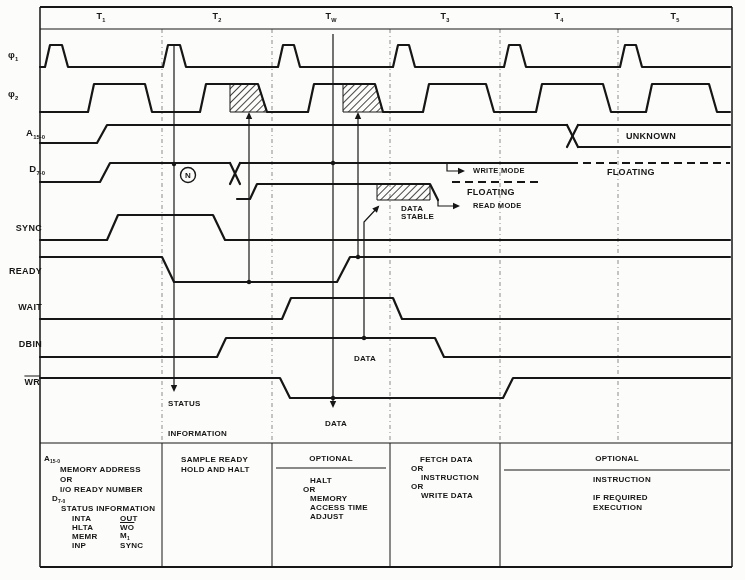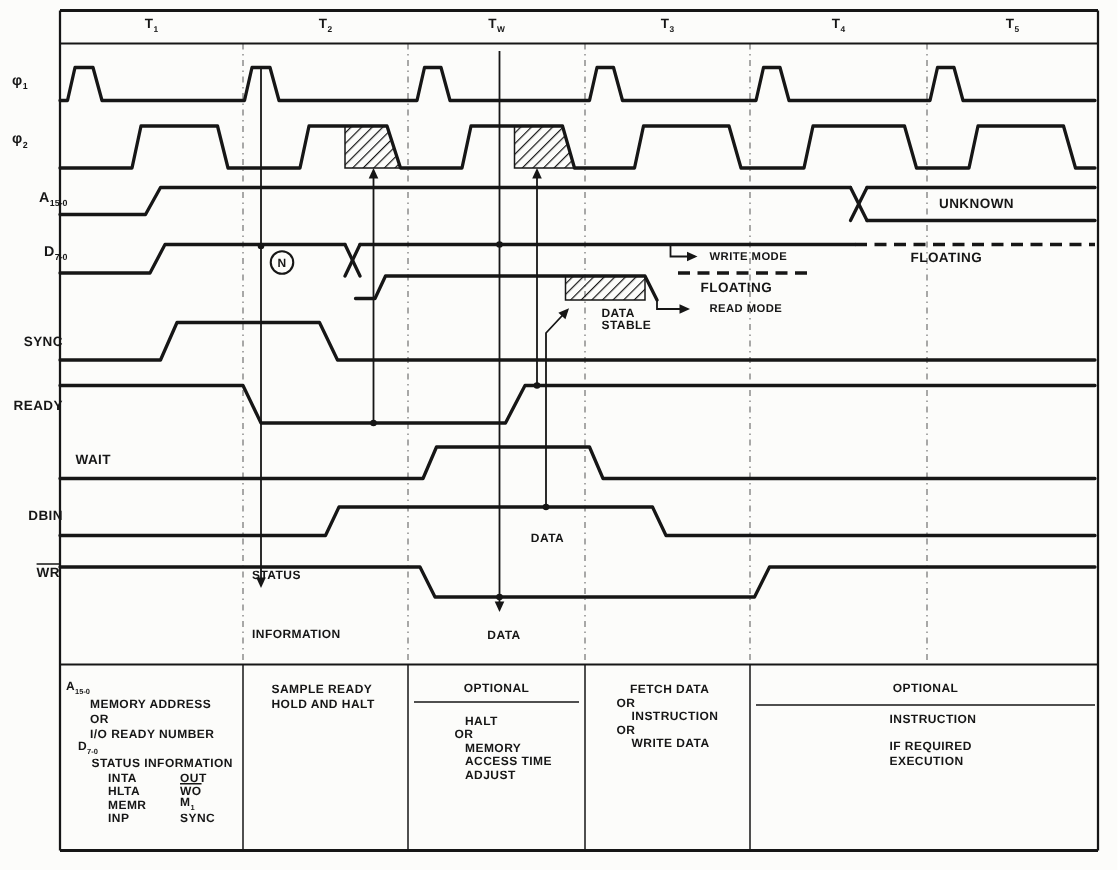--- a/index.html
+++ b/index.html
@@ -123,7 +123,7 @@
       <span class="txt" style="font-size: 9.5px; top: 170px; left: 45px; transform: translate(-100%, -50%);"><span>D</span><sub>7-0</sub></span>
       <span class="txt" style="font-size: 9px; top: 228px; left: 42px; transform: translate(-100%, -50%);"><span>SYNC</span></span>
       <span class="txt" style="font-size: 9px; top: 271px; left: 42px; transform: translate(-100%, -50%);"><span>READY</span></span>
-      <span class="txt" style="font-size: 9px; top: 307px; left: 42px; transform: translate(-100%, -50%); margin-left: 32px;"><span>WAIT</span></span>
+      <span class="txt" style="font-size: 9px; top: 307px; left: 42px; transform: translate(-100%, -50%);"><span>WAIT</span></span>
       <span class="txt" style="font-size: 9px; top: 344px; left: 42px; transform: translate(-100%, -50%);"><span>DBIN</span></span>
       <span class="txt" style="font-size: 9px; top: 382px; left: 40px; transform: translate(-100%, -50%);"><span class="ovl">WR</span></span>
       <span class="txt" style="font-size: 8px; top: 176px; left: 188px; transform: translate(-50%, -50%);"><span>N</span></span>

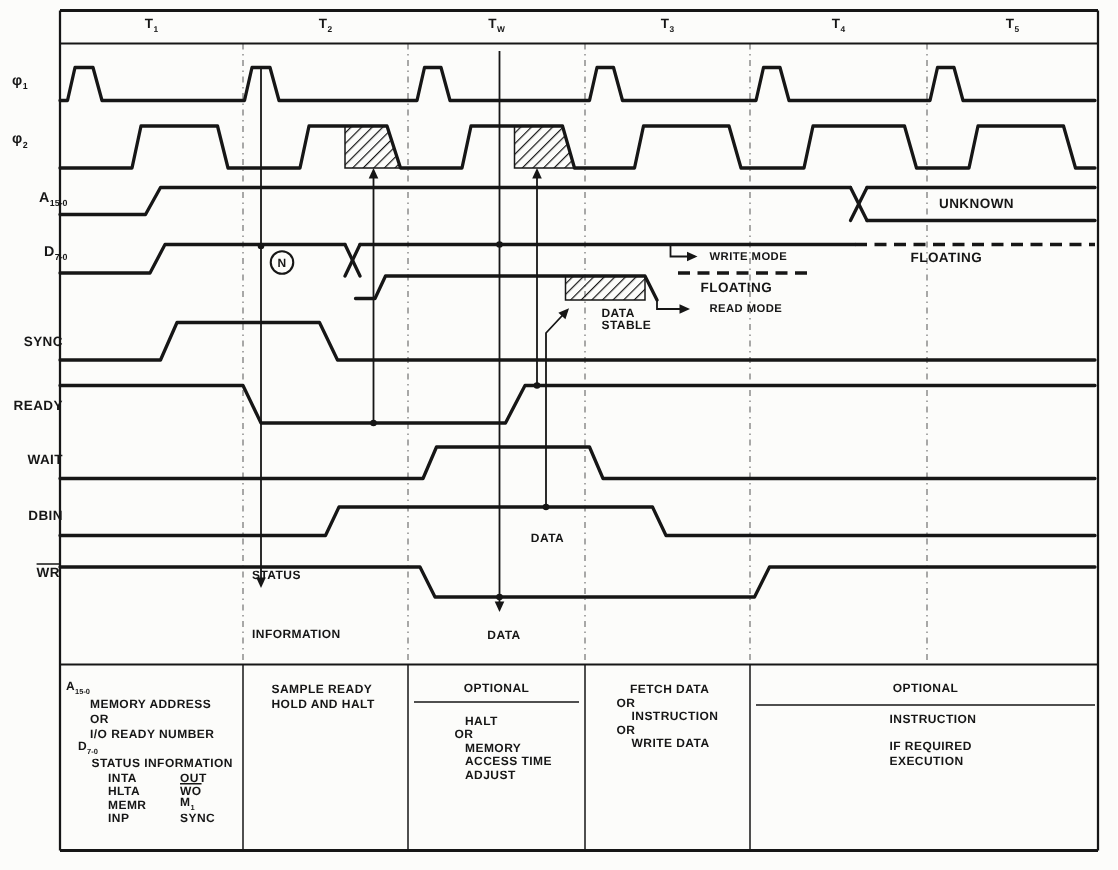--- a/index.html
+++ b/index.html
@@ -136,7 +136,7 @@
       <span class="txt" style="font-size: 8px; top: 217px; left: 401px; transform: translateY(-50%);"><span>STABLE</span></span>
       <span class="txt" style="font-size: 8px; top: 359px; left: 365px; transform: translate(-50%, -50%);"><span>DATA</span></span>
       <span class="txt" style="font-size: 8px; top: 424px; left: 336px; transform: translate(-50%, -50%);"><span>DATA</span></span>
-      <span class="txt" style="font-size: 8px; top: 384px; left: 168px; transform: translateY(-50%);"><span>STATUS</span></span>
+      <span class="txt" style="font-size: 8px; top: 404px; left: 168px; transform: translateY(-50%);"><span>STATUS</span></span>
       <span class="txt" style="font-size: 8px; top: 423px; left: 168px; transform: translateY(-50%); text-align: right;"><span>INFORMATION</span></span>
       <span class="txt" style="font-size: 8px; top: 460px; left: 44px; transform: translateY(-50%);"><span>A</span><sub>15-0</sub></span>
       <span class="txt" style="font-size: 8px; top: 470px; left: 60px; transform: translateY(-50%);"><span>MEMORY ADDRESS</span></span>

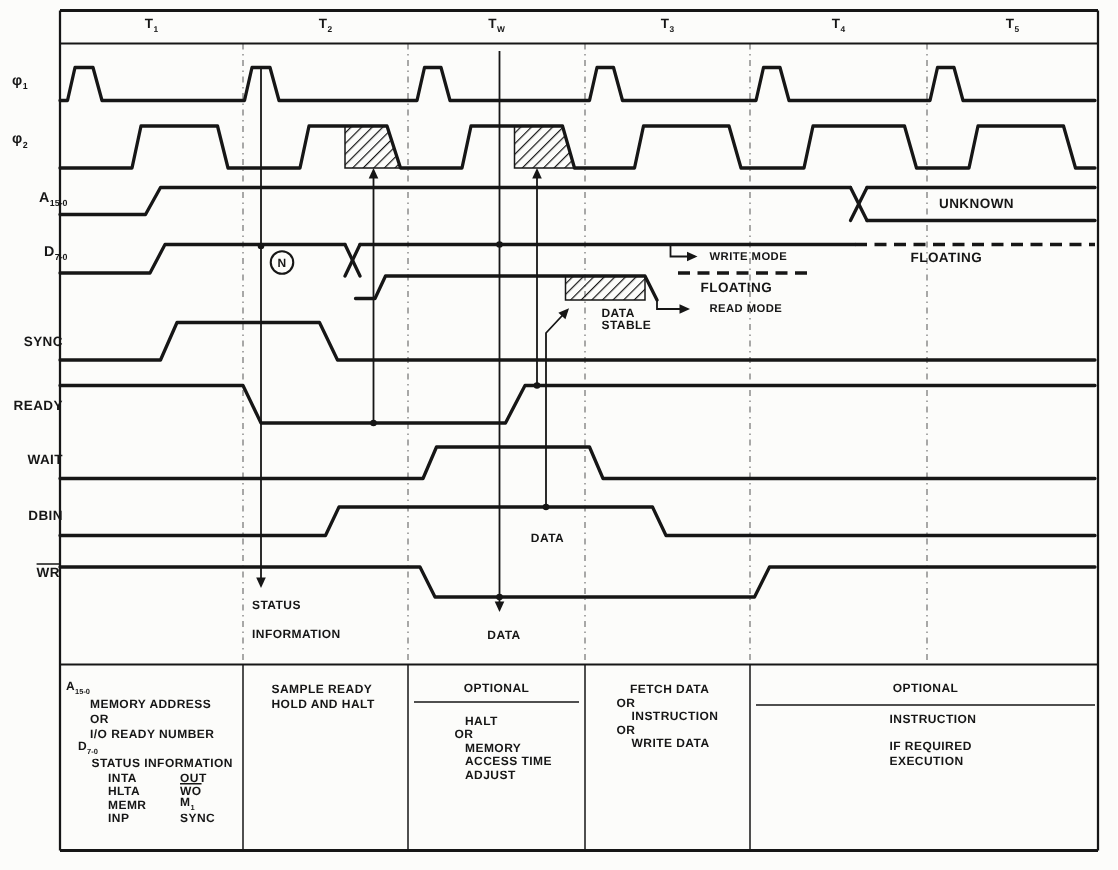--- a/index.html
+++ b/index.html
@@ -137,7 +137,7 @@
       <span class="txt" style="font-size: 8px; top: 359px; left: 365px; transform: translate(-50%, -50%);"><span>DATA</span></span>
       <span class="txt" style="font-size: 8px; top: 424px; left: 336px; transform: translate(-50%, -50%);"><span>DATA</span></span>
       <span class="txt" style="font-size: 8px; top: 404px; left: 168px; transform: translateY(-50%);"><span>STATUS</span></span>
-      <span class="txt" style="font-size: 8px; top: 423px; left: 168px; transform: translateY(-50%); text-align: right;"><span>INFORMATION</span></span>
+      <span class="txt" style="font-size: 8px; top: 434px; left: 168px; transform: translateY(-50%); text-align: right;"><span>INFORMATION</span></span>
       <span class="txt" style="font-size: 8px; top: 460px; left: 44px; transform: translateY(-50%);"><span>A</span><sub>15-0</sub></span>
       <span class="txt" style="font-size: 8px; top: 470px; left: 60px; transform: translateY(-50%);"><span>MEMORY ADDRESS</span></span>
       <span class="txt" style="font-size: 8px; top: 480px; left: 60px; transform: translateY(-50%);"><span>OR</span></span>

